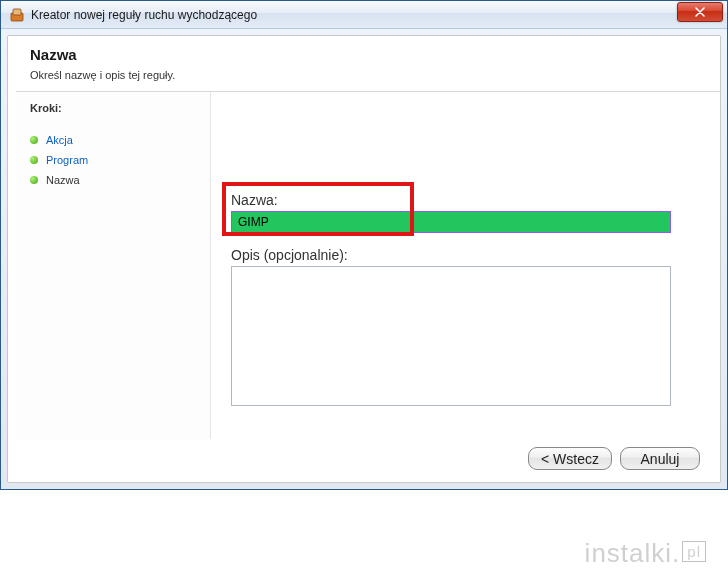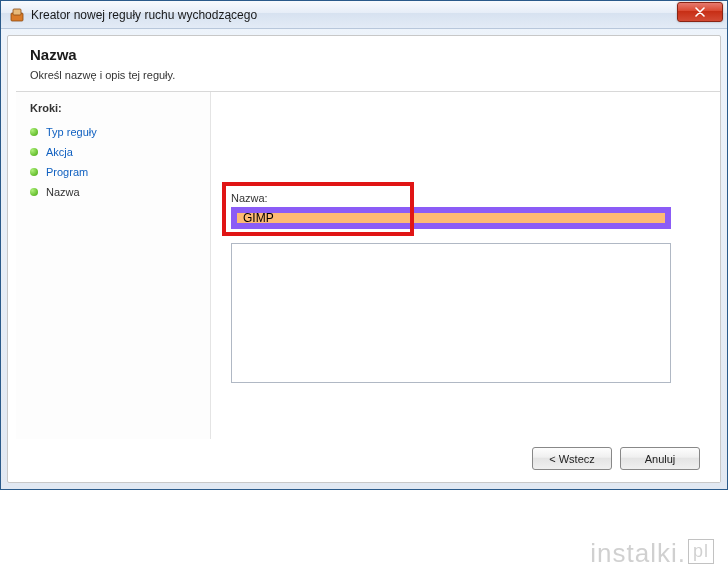--- a/index.html
+++ b/index.html
@@ -95,7 +95,7 @@
     font-weight: bold;
     color: #333;
     font-size: 11px;
-    margin-bottom: 8px;
+    margin-bottom: 16px;
   }
   .step {
     display: flex;

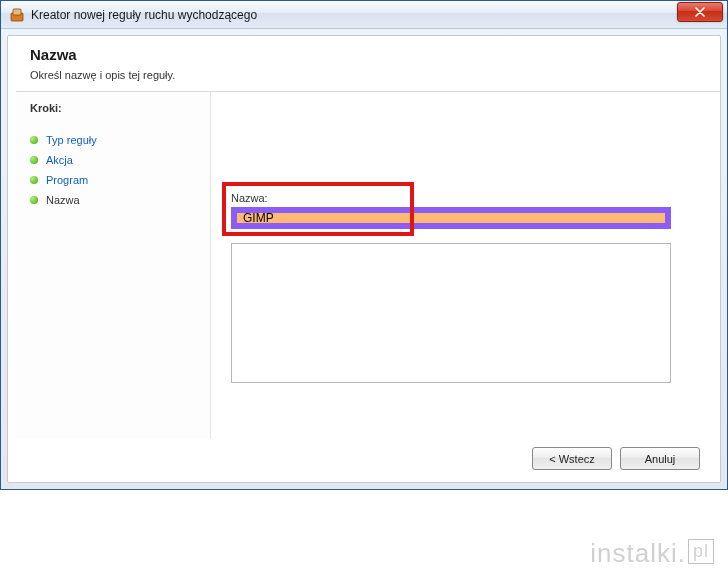--- a/index.html
+++ b/index.html
@@ -239,10 +239,6 @@
 
         <div class="step">
           <span class="step-bullet"></span>
-          <span class="step-label">Typ reguły</span>
-        </div>
-        <div class="step">
-          <span class="step-bullet"></span>
           <span class="step-label">Akcja</span>
         </div>
         <div class="step">

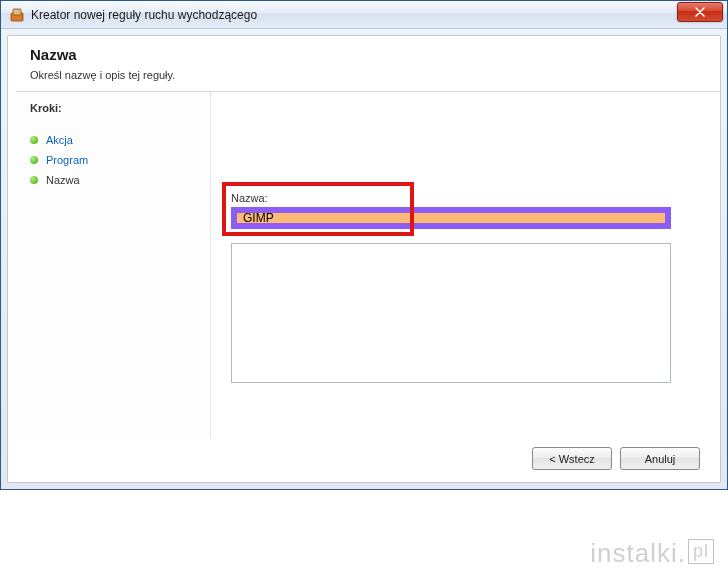--- a/index.html
+++ b/index.html
@@ -125,7 +125,7 @@
   }
   .form-group { margin-bottom: 14px; }
   .form-label {
-    font-size: 11px;
+    font-size: 14px;
     color: #333;
     margin-bottom: 3px;
     display: block;

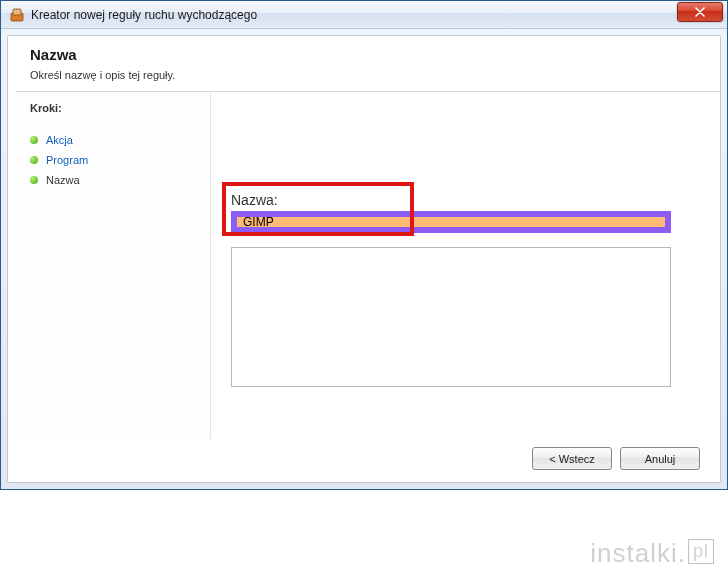--- a/index.html
+++ b/index.html
@@ -133,11 +133,11 @@
   .text-input {
     width: 440px;
     height: 22px;
-    border: 6px solid #8b5cf6;
+    border: 1px solid #8b5cf6;
     padding: 2px 6px;
     font-size: 12px;
     font-family: inherit;
-    background: #fdba74;
+    background: #22c55e;
   }
   .textarea {
     width: 440px;

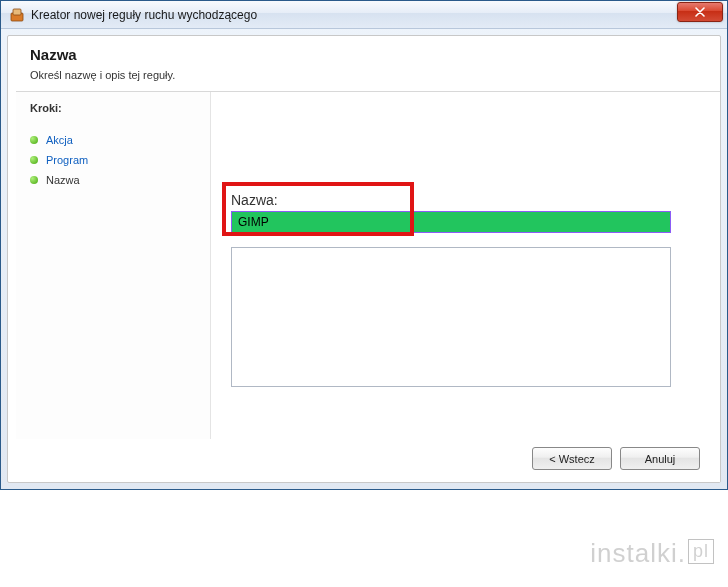--- a/index.html
+++ b/index.html
@@ -260,6 +260,7 @@
         </div>
 
         <div class="form-group">
+          <label class="form-label">Opis (opcjonalnie):</label>
           <textarea class="textarea" style=""></textarea>
         </div>
       </div>

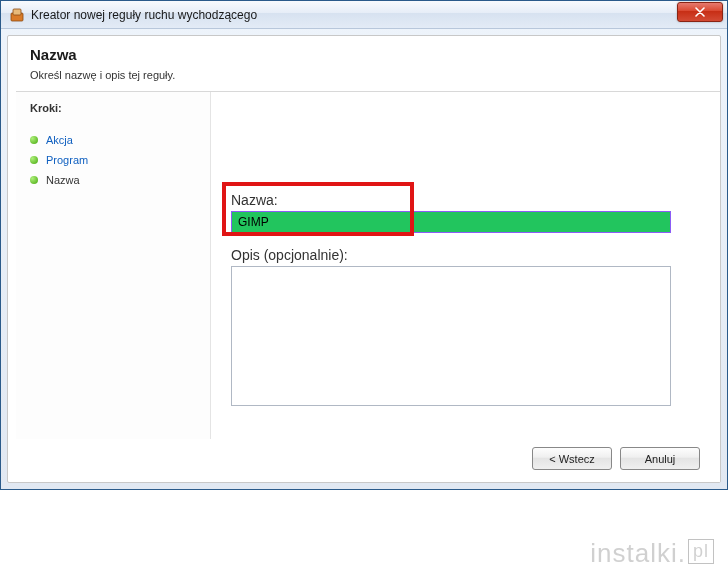--- a/index.html
+++ b/index.html
@@ -170,8 +170,8 @@
     height: 23px;
     border: 1px solid #888;
     background: linear-gradient(to bottom, #fdfdfd 0%, #efefef 45%, #e3e3e3 46%, #f0f0f0 100%);
-    border-radius: 3px;
-    font-size: 11px;
+    border-radius: 9px;
+    font-size: 14px;
     font-family: inherit;
     cursor: pointer;
     padding: 0 12px;

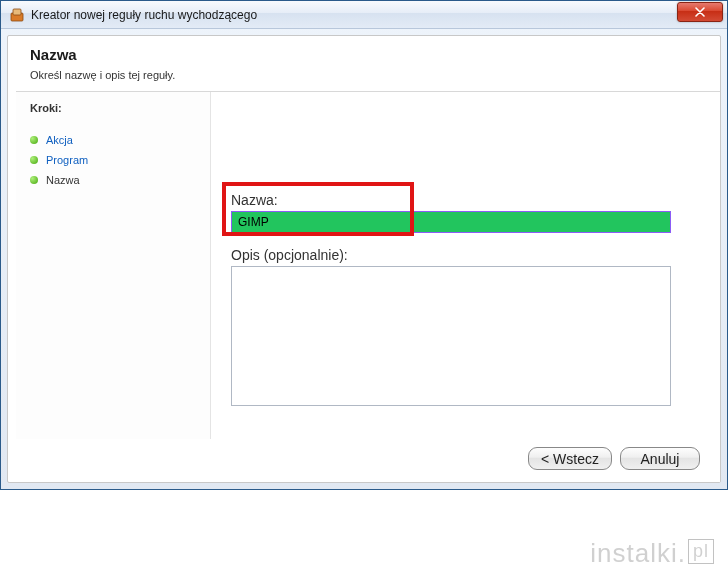--- a/index.html
+++ b/index.html
@@ -184,7 +184,7 @@
   .btn:disabled { color:#888; }
   .watermark {
     position: absolute;
-    right: 14px;
+    right: 22px;
     bottom: 18px;
     font-size: 26px;
     font-weight: 300;

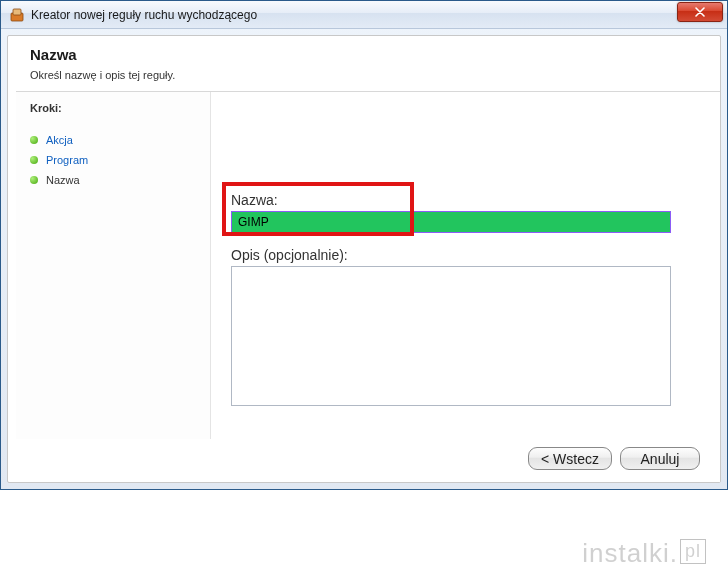--- a/index.html
+++ b/index.html
@@ -198,7 +198,7 @@
   .watermark .pl {
     display:inline-block;
     border:1px solid rgba(120,120,120,0.45);
-    font-size:18px;
+    font-size:15px;
     padding:1px 4px;
     margin-left:2px;
     position:relative;

